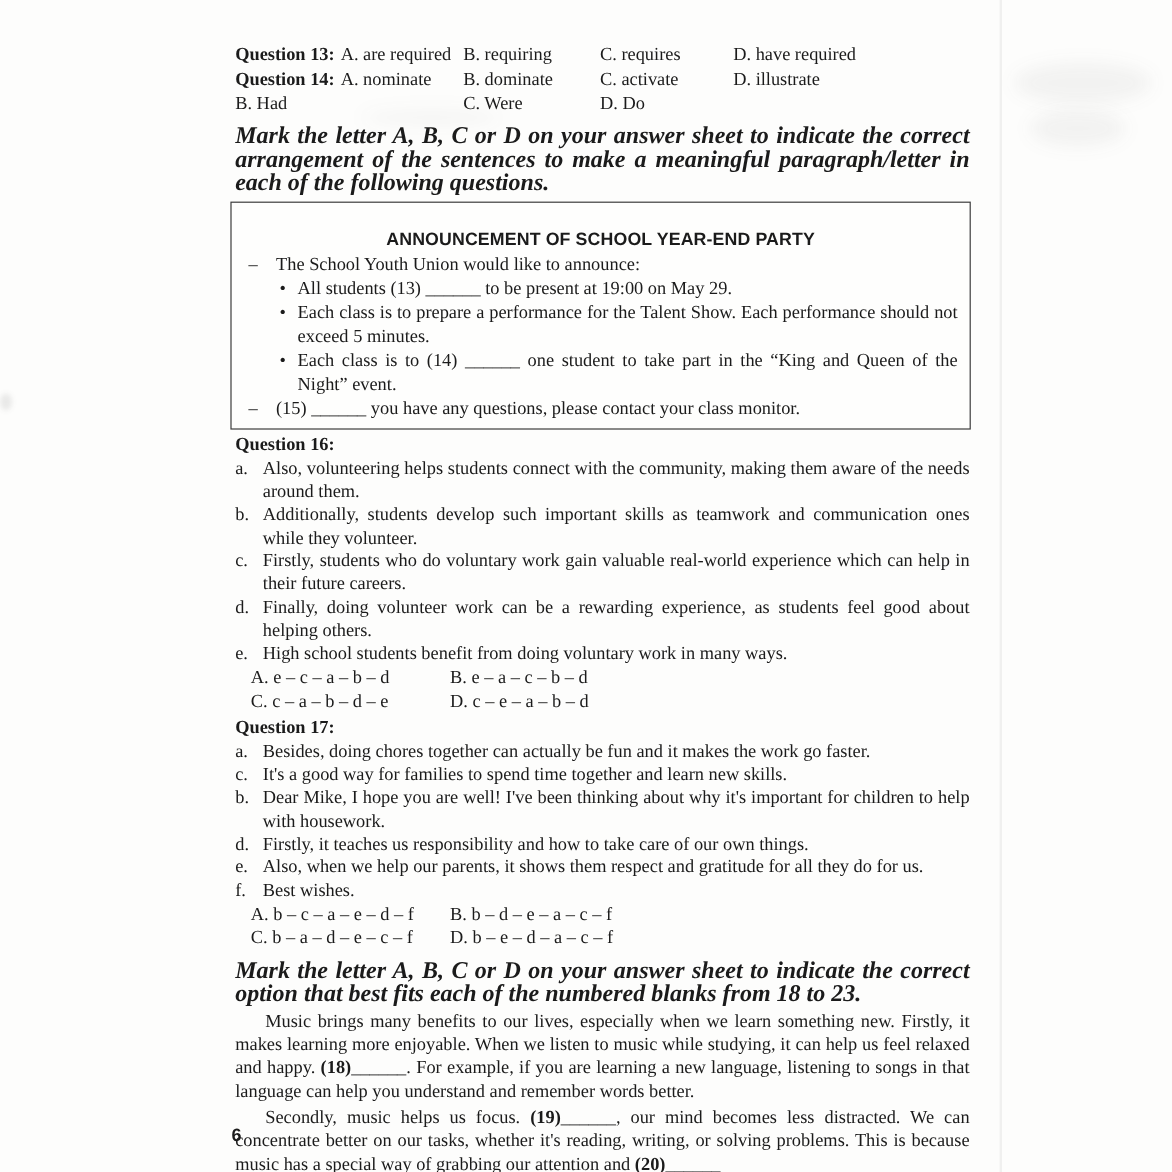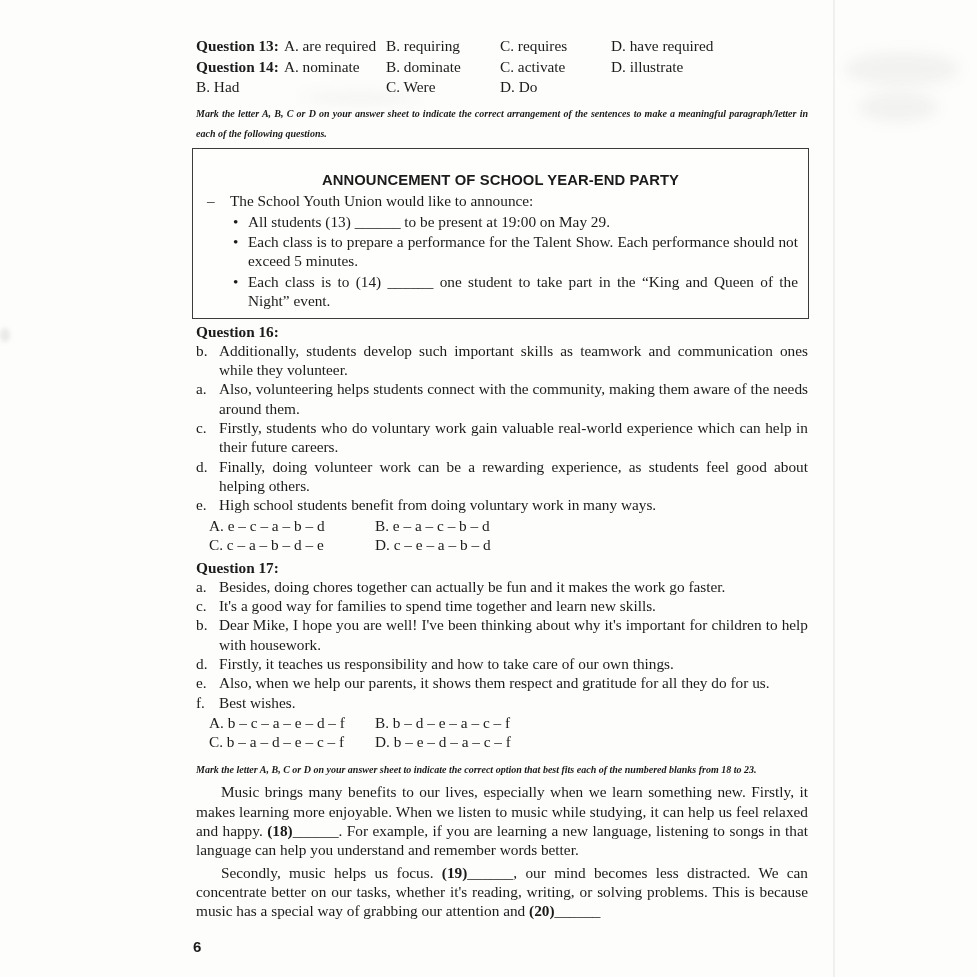--- a/index.html
+++ b/index.html
@@ -26,7 +26,7 @@
   .qrow b{margin-right:5px;}
 
   
-  .instr{margin:6px 0 0 0;font-weight:bold;font-style:italic;text-align:justify;line-height:19.5px;font-size:10px;}
+  .instr{margin:6px 0 0 0;font-weight:bold;font-style:italic;text-align:justify;line-height:19.5px;font-size:20px;}
 
   
   .abox{margin:5px 0 0 -4px;width:617px;box-sizing:border-box;border:1.5px solid #3c3c3c;padding:22px 10px 6px 10px;background:rgba(255,255,255,0.4);}

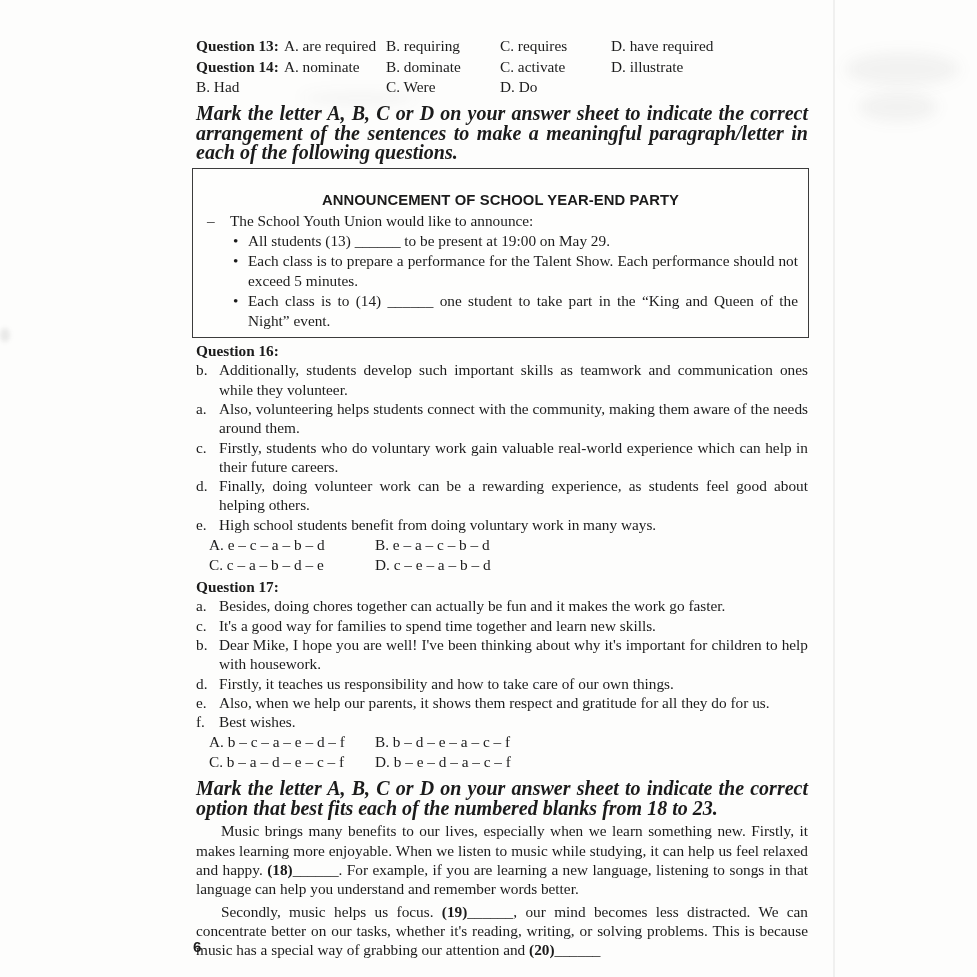--- a/index.html
+++ b/index.html
@@ -87,6 +87,7 @@
       <p class="aitem bullet"><span class="mark">•</span><span>All students (13) ______ to be present at 19:00 on May 29.</span></p>
       <p class="aitem bullet"><span class="mark">•</span><span>Each class is to prepare a performance for the Talent Show. Each performance should not exceed 5 minutes.</span></p>
       <p class="aitem bullet"><span class="mark">•</span><span>Each class is to (14) ______ one student to take part in the “King and Queen of the Night” event.</span></p>
+      <p class="aitem dash"><span class="mark">–</span><span>(15) ______ you have any questions, please contact your class monitor.</span></p>
     </div>
 
     <p class="qhead">Question 16:</p>

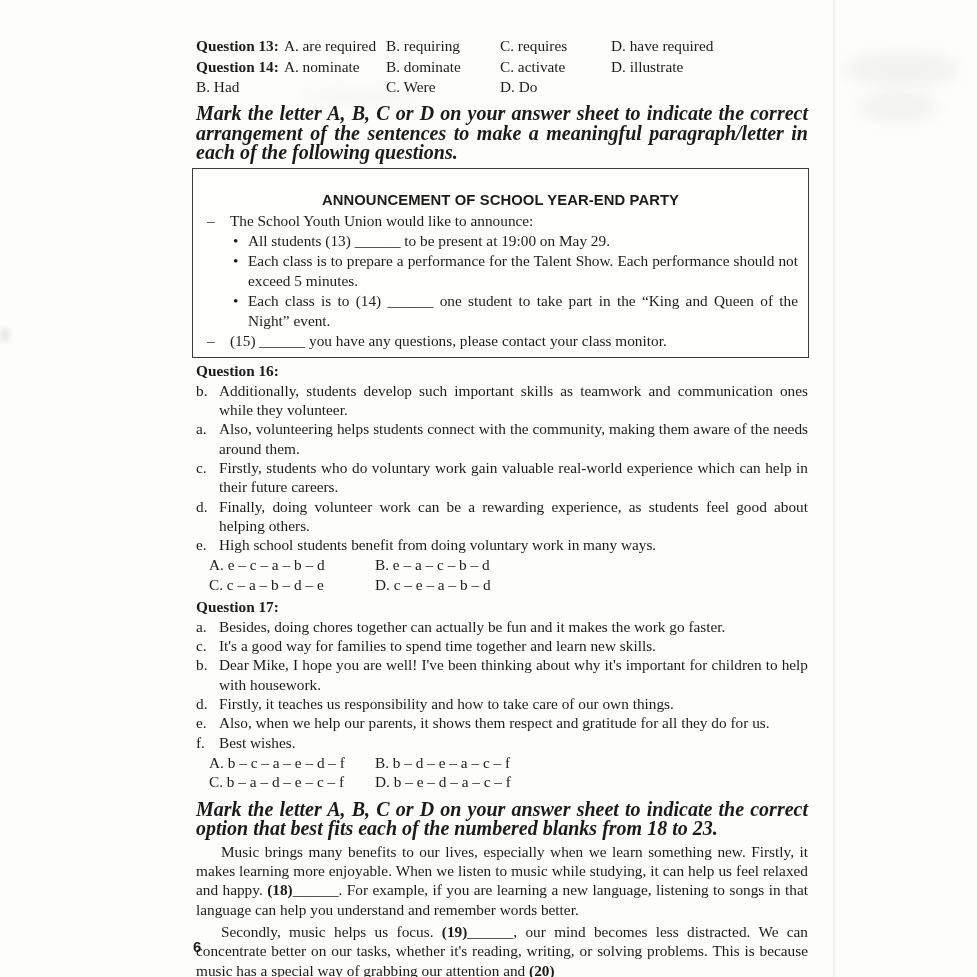--- a/index.html
+++ b/index.html
@@ -91,8 +91,8 @@
     </div>
 
     <p class="qhead">Question 16:</p>
+    <p class="item"><span class="lab">a.</span><span>Also, volunteering helps students connect with the community, making them aware of the needs around them.</span></p>
     <p class="item"><span class="lab">b.</span><span>Additionally, students develop such important skills as teamwork and communication ones while they volunteer.</span></p>
-    <p class="item"><span class="lab">a.</span><span>Also, volunteering helps students connect with the community, making them aware of the needs around them.</span></p>
     <p class="item"><span class="lab">c.</span><span>Firstly, students who do voluntary work gain valuable real-world experience which can help in their future careers.</span></p>
     <p class="item"><span class="lab">d.</span><span>Finally, doing volunteer work can be a rewarding experience, as students feel good about helping others.</span></p>
     <p class="item"><span class="lab">e.</span><span>High school students benefit from doing voluntary work in many ways.</span></p>

